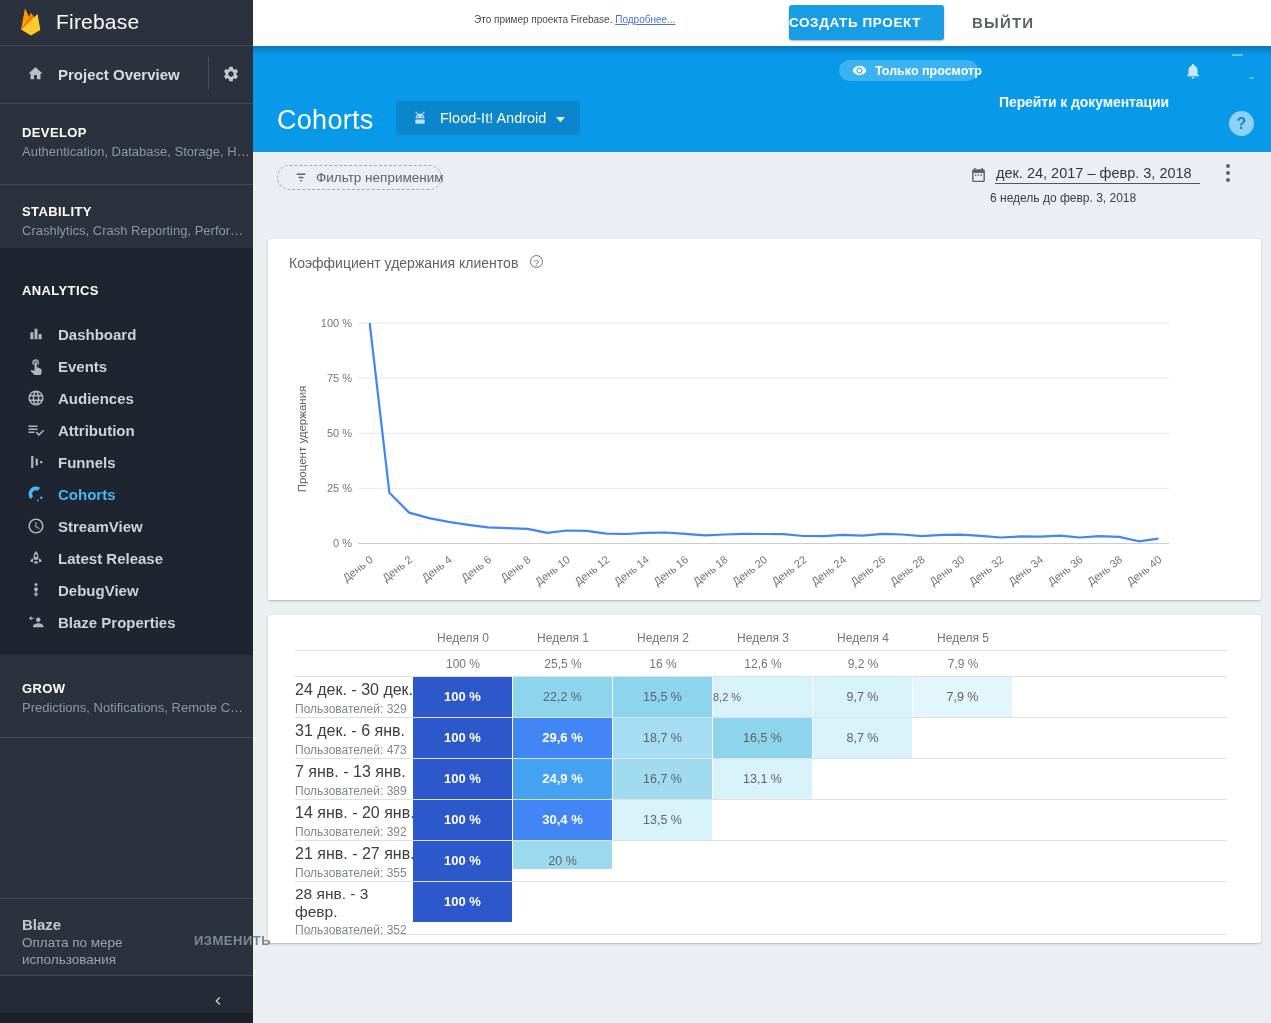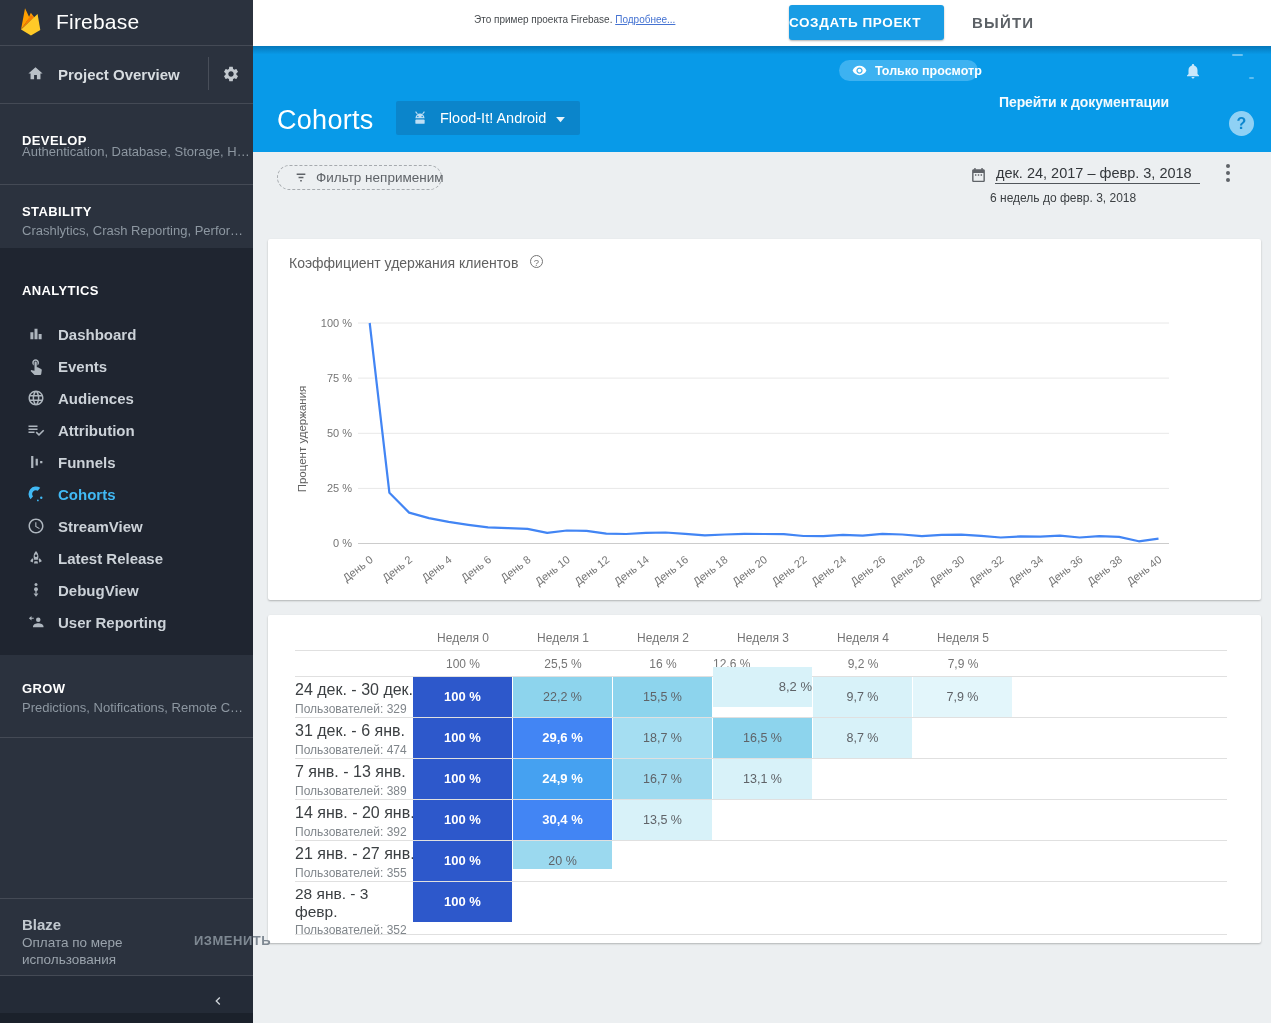--- a/index.html
+++ b/index.html
@@ -45,7 +45,7 @@
       </svg>
     <div class="sdiv" style="top:103px;"></div>
 
-    <div class="sechead" style="top:133px;text-align:right;">DEVELOP</div>
+    <div class="sechead" style="top:125px;text-align:right;">DEVELOP</div>
     <div class="secsub" style="top:144px;">Authentication, Database, Storage, H…</div>
     <div class="sdiv" style="top:184px;"></div>
 

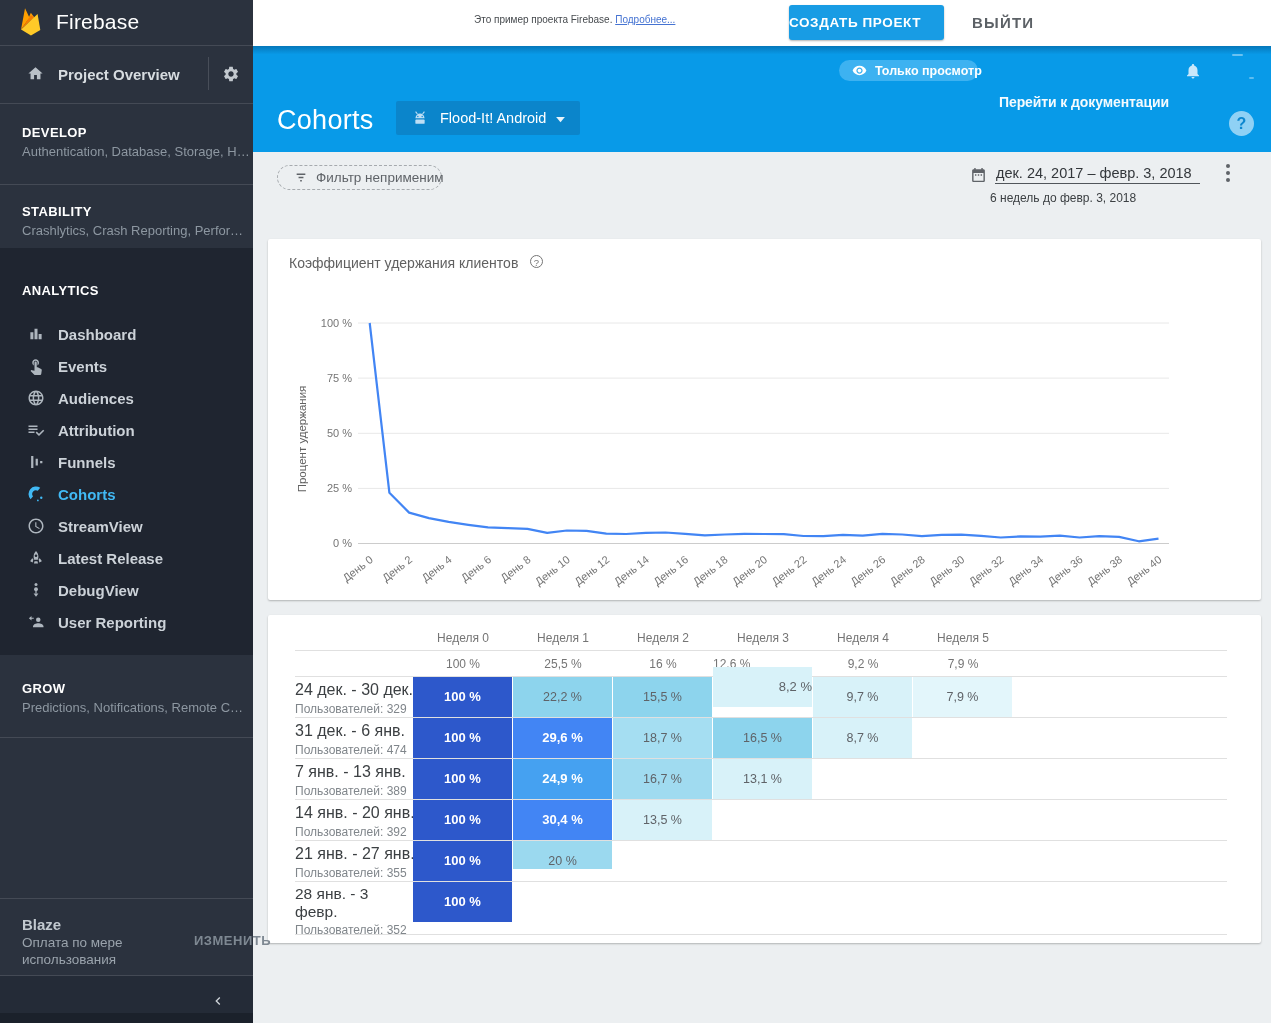--- a/index.html
+++ b/index.html
@@ -102,7 +102,7 @@
         <path d="M15 13.5c-3 0-7 1.5-7 4.5v1h14v-1c0-3-4-4.5-7-4.5z"></path>
         <path d="M8 6l-3.5 3L8 12V9.8h3V8.2H8V6z" transform="translate(-2,-2)"></path>
       </svg>
-    <div class="mitem" style="top:614px;">User Reporting</div>
+    <div class="mitem" style="top:614px;">Blaze Properties</div>
 
     <div class="sechead" style="top:681px;">GROW</div>
     <div class="secsub" style="top:700px;">Predictions, Notifications, Remote C…</div>

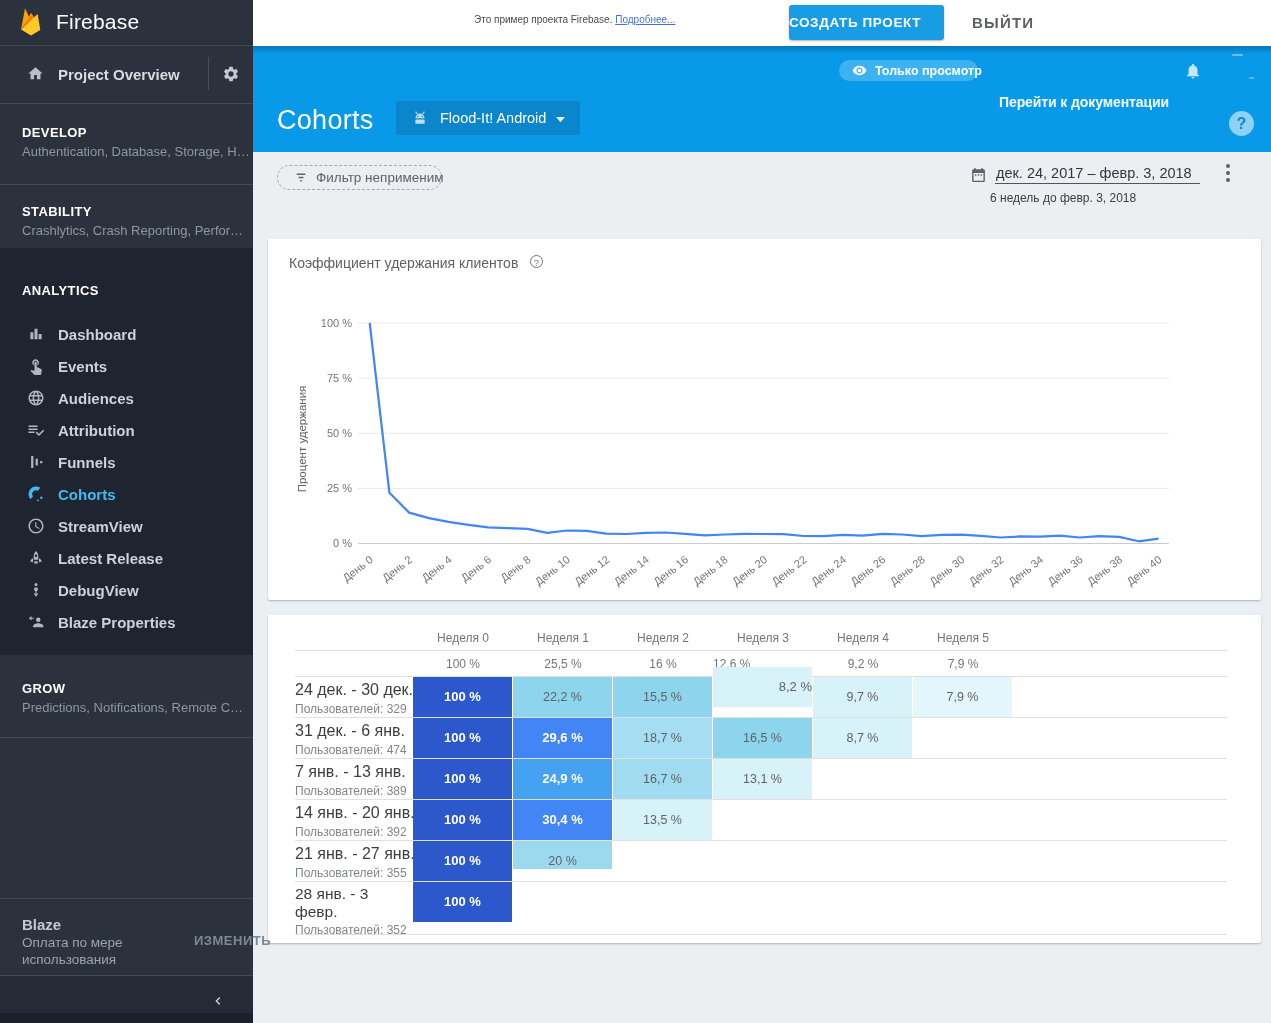--- a/index.html
+++ b/index.html
@@ -232,7 +232,7 @@
       <div class="abs" style="left:145px; top:42px; width:100px; text-align:center; font-size:12px; color:#757575;">100 %</div>
       <div class="abs" style="left:245px; top:42px; width:100px; text-align:center; font-size:12px; color:#757575;">25,5 %</div>
       <div class="abs" style="left:345px; top:42px; width:100px; text-align:center; font-size:12px; color:#757575;">16 %</div>
-      <div class="abs" style="left:445px; top:42px; width:100px; font-size:12px; color:#757575;">12,6 %</div>
+      <div class="abs" style="left:445px; top:42px; width:100px; text-align:center; font-size:12px; color:#757575;">12,6 %</div>
       <div class="abs" style="left:545px; top:42px; width:100px; text-align:center; font-size:12px; color:#757575;">9,2 %</div>
       <div class="abs" style="left:645px; top:42px; width:100px; text-align:center; font-size:12px; color:#757575;">7,9 %</div>
       <div class="abs" style="left:27px; top:61px; width:932px; height:1px; background:#e0e0e0;"></div>

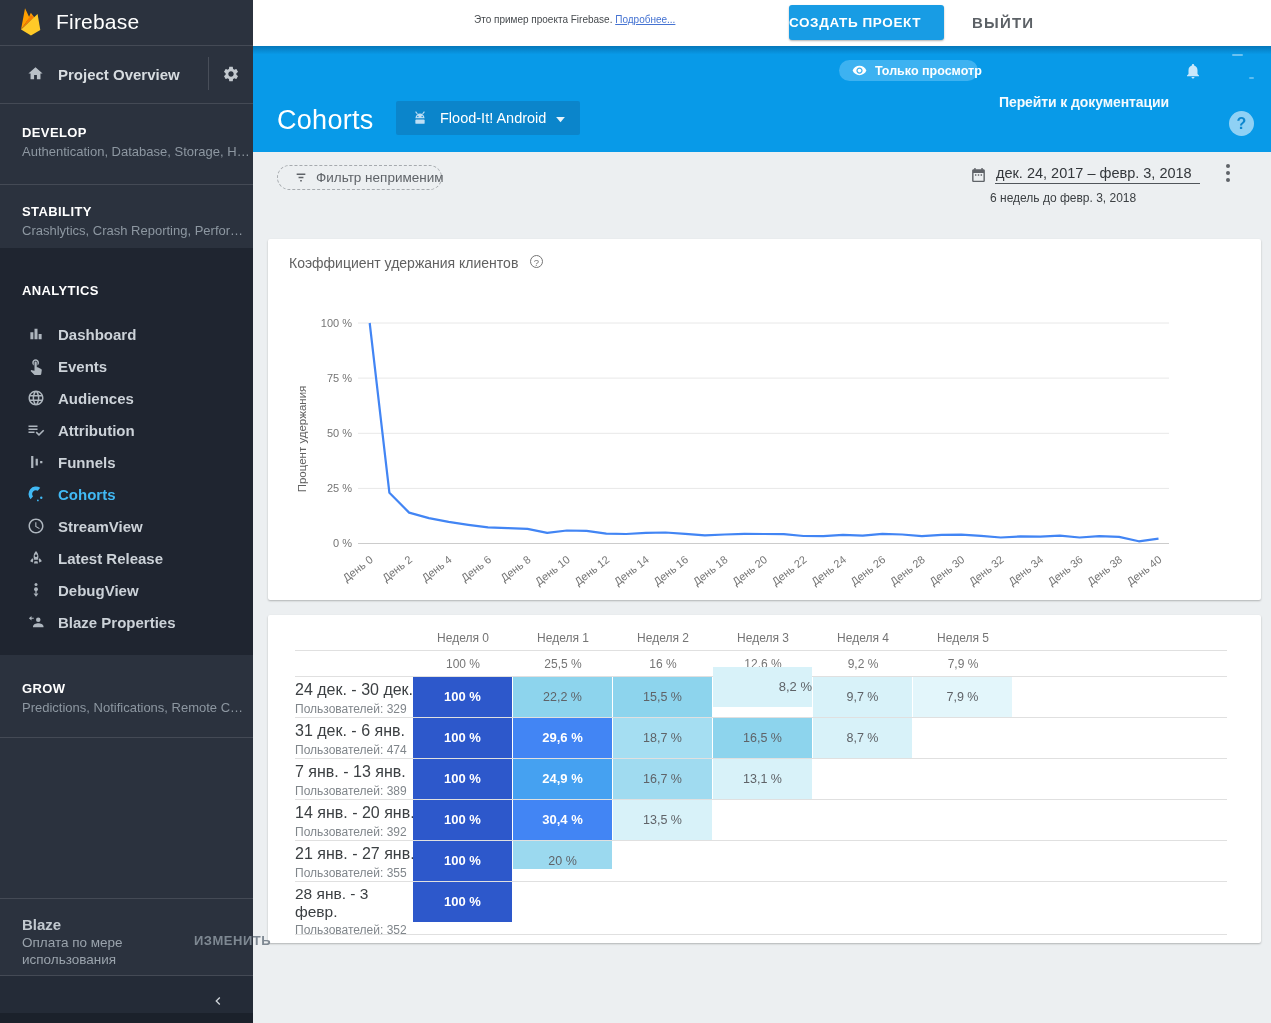--- a/index.html
+++ b/index.html
@@ -241,7 +241,7 @@
       <div class="abs" style="left:145px; top:62px; width:99px; height:40px; background:#2d58cb; text-align:center; line-height:40px; color:#fff; font-weight:bold; font-size:13px;">100 %</div>
       <div class="abs" style="left:245px; top:62px; width:99px; height:40px; background:#8dd4ed; text-align:center; line-height:40px; color:#5f6368; font-size:12.5px;">22,2 %</div>
       <div class="abs" style="left:345px; top:62px; width:99px; height:40px; background:#8dd4ed; text-align:center; line-height:40px; color:#5f6368; font-size:12.5px;">15,5 %</div>
-      <div class="abs" style="left:445px; top:52px; width:99px; height:40px; background:#d8f2f9; text-align:right; line-height:40px; color:#5f6368; font-size:13px;">8,2 %</div>
+      <div class="abs" style="left:445px; top:62px; width:99px; height:40px; background:#d8f2f9; text-align:left; line-height:40px; color:#5f6368; font-size:11px;">8,2 %</div>
       <div class="abs" style="left:545px; top:62px; width:99px; height:40px; background:#d8f2f9; text-align:center; line-height:40px; color:#5f6368; font-size:12.5px;">9,7 %</div>
       <div class="abs" style="left:645px; top:62px; width:99px; height:40px; background:#e3f6fb; text-align:center; line-height:40px; color:#5f6368; font-size:12.5px;">7,9 %</div>
       <div class="abs" style="left:27px; top:102px; width:932px; height:1px; background:#e0e0e0;"></div>

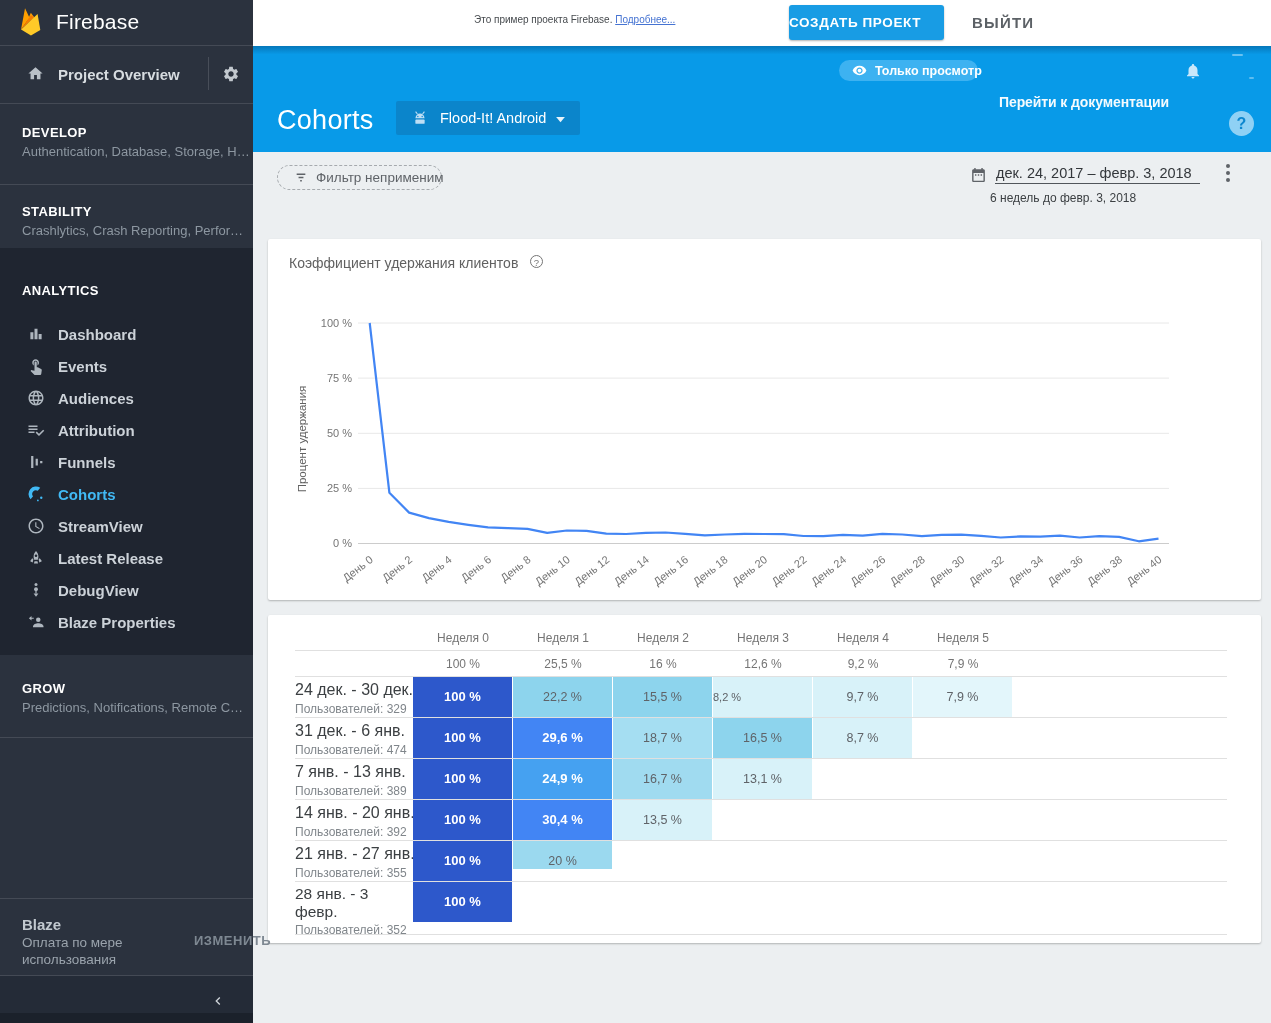--- a/index.html
+++ b/index.html
@@ -246,7 +246,7 @@
       <div class="abs" style="left:645px; top:62px; width:99px; height:40px; background:#e3f6fb; text-align:center; line-height:40px; color:#5f6368; font-size:12.5px;">7,9 %</div>
       <div class="abs" style="left:27px; top:102px; width:932px; height:1px; background:#e0e0e0;"></div>
       <div class="abs" style="left:27px; top:107px; font-size:16px; color:#3c4043;">31 дек. - 6 янв.</div>
-      <div class="abs" style="left:27px; top:128px; font-size:12px; color:#80868b;">Пользователей: 474</div>
+      <div class="abs" style="left:27px; top:128px; font-size:12px; color:#80868b;">Пользователей: 473</div>
       <div class="abs" style="left:145px; top:103px; width:99px; height:40px; background:#2d58cb; text-align:center; line-height:40px; color:#fff; font-weight:bold; font-size:13px;">100 %</div>
       <div class="abs" style="left:245px; top:103px; width:99px; height:40px; background:#4285f4; text-align:center; line-height:40px; color:#fff; font-weight:bold; font-size:13px;">29,6 %</div>
       <div class="abs" style="left:345px; top:103px; width:99px; height:40px; background:#a5def2; text-align:center; line-height:40px; color:#5f6368; font-size:12.5px;">18,7 %</div>

